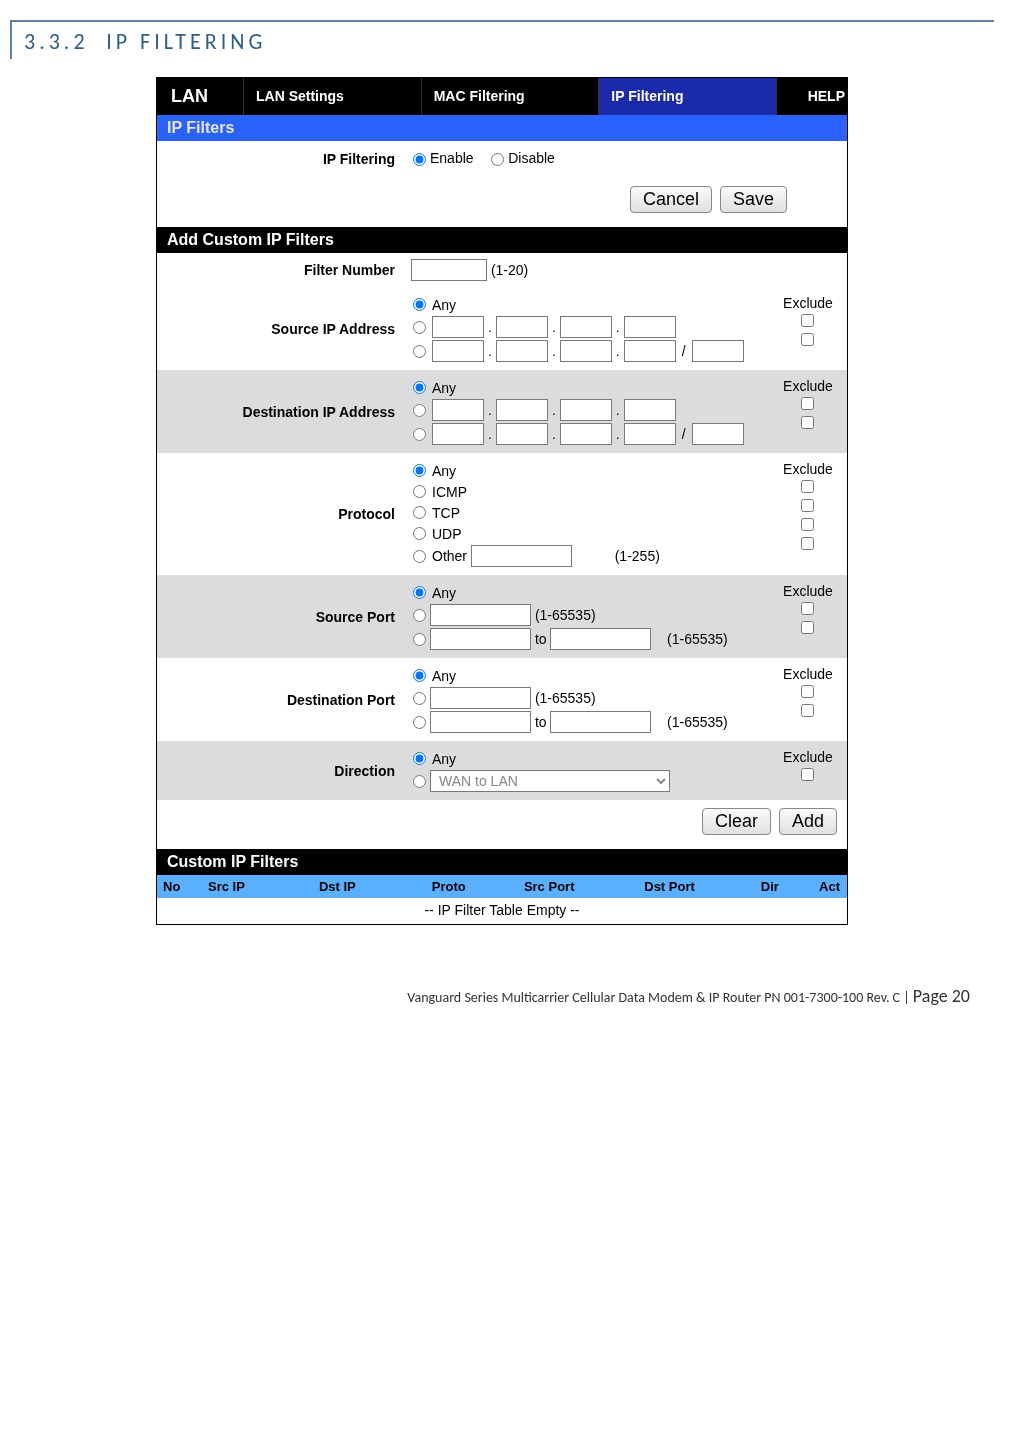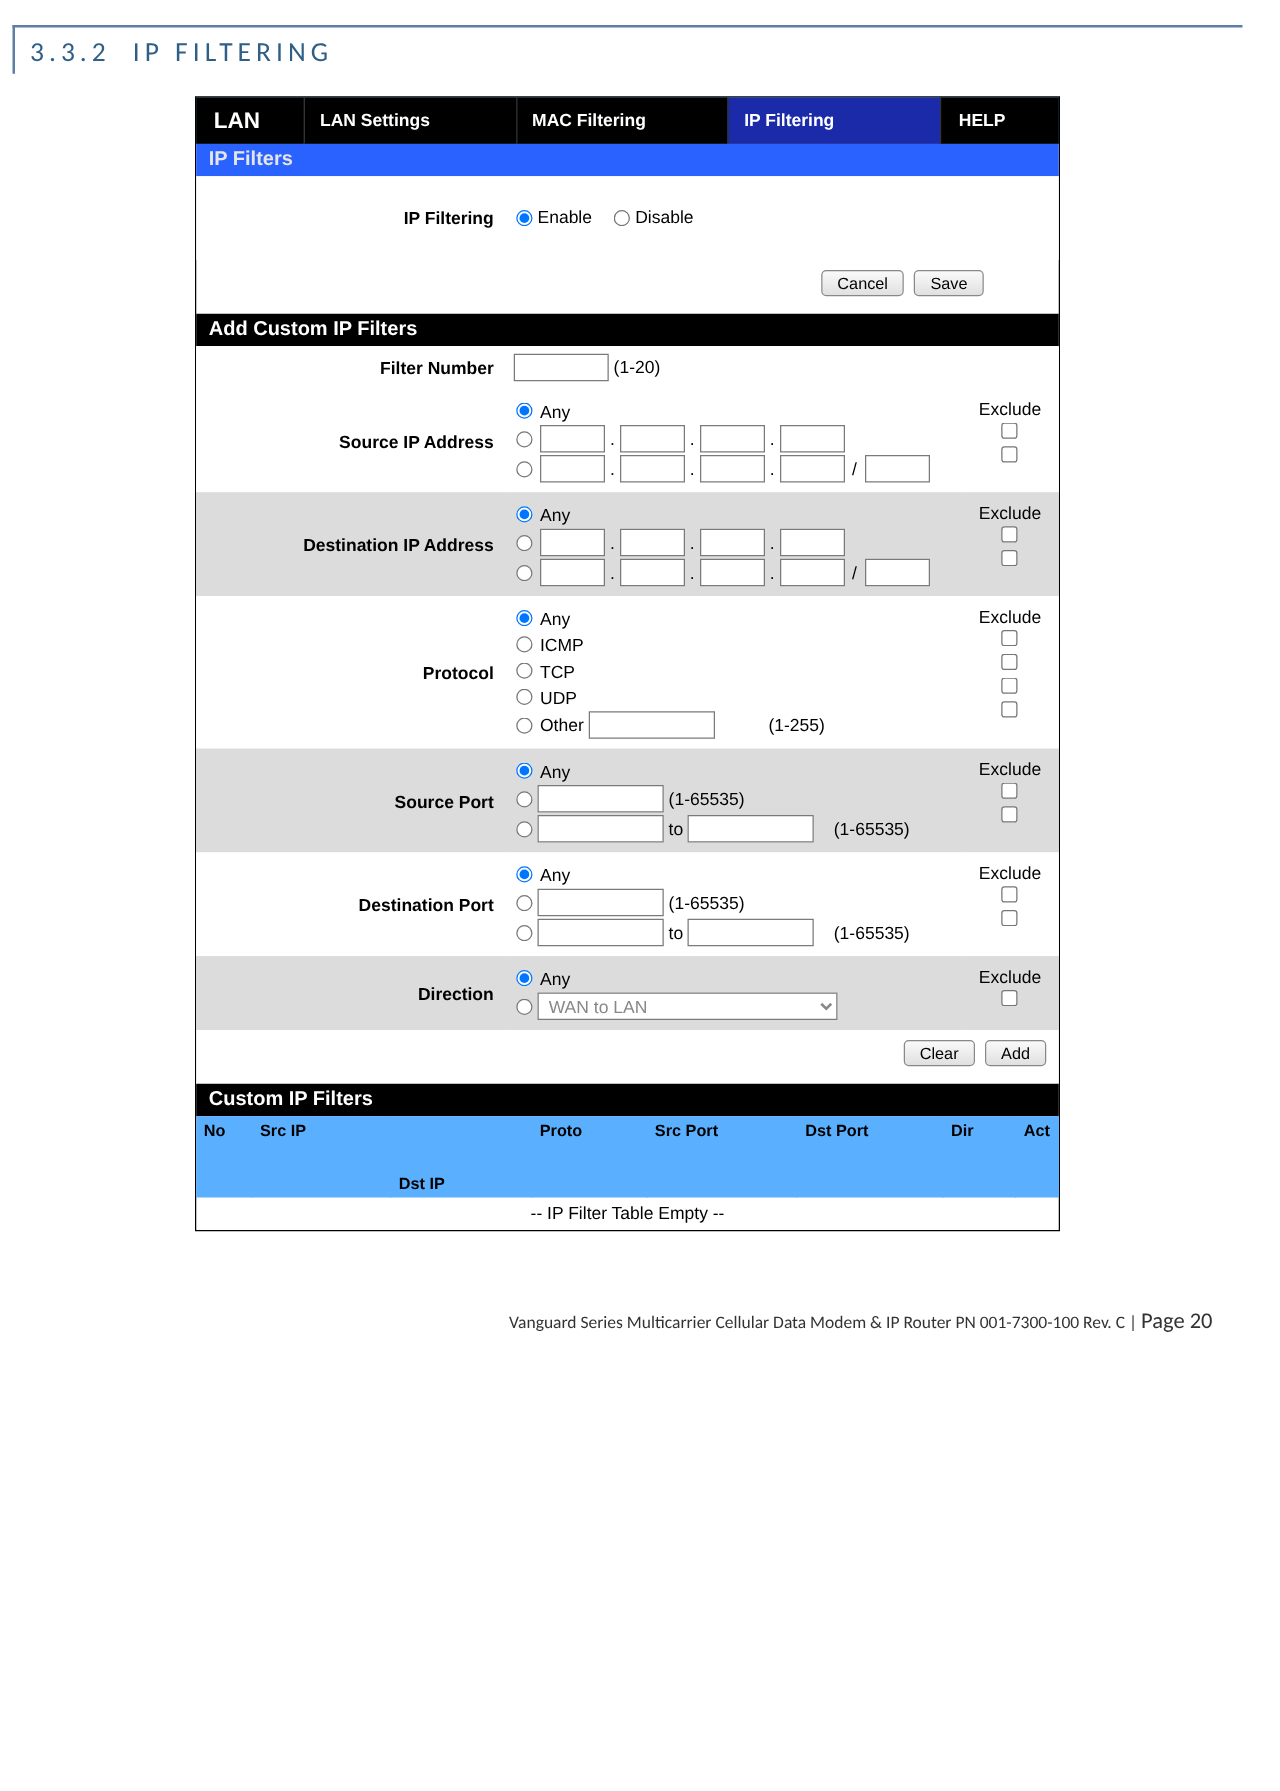--- a/index.html
+++ b/index.html
@@ -68,8 +68,8 @@
       background: #000;
       color: #fff;
       font-weight: 700;
-      padding: 10px 14px;
-      text-align: left;
+      padding: 10px 2px;
+      text-align: right;
       width: 66px;
       border-left: 1px solid #333;
     }

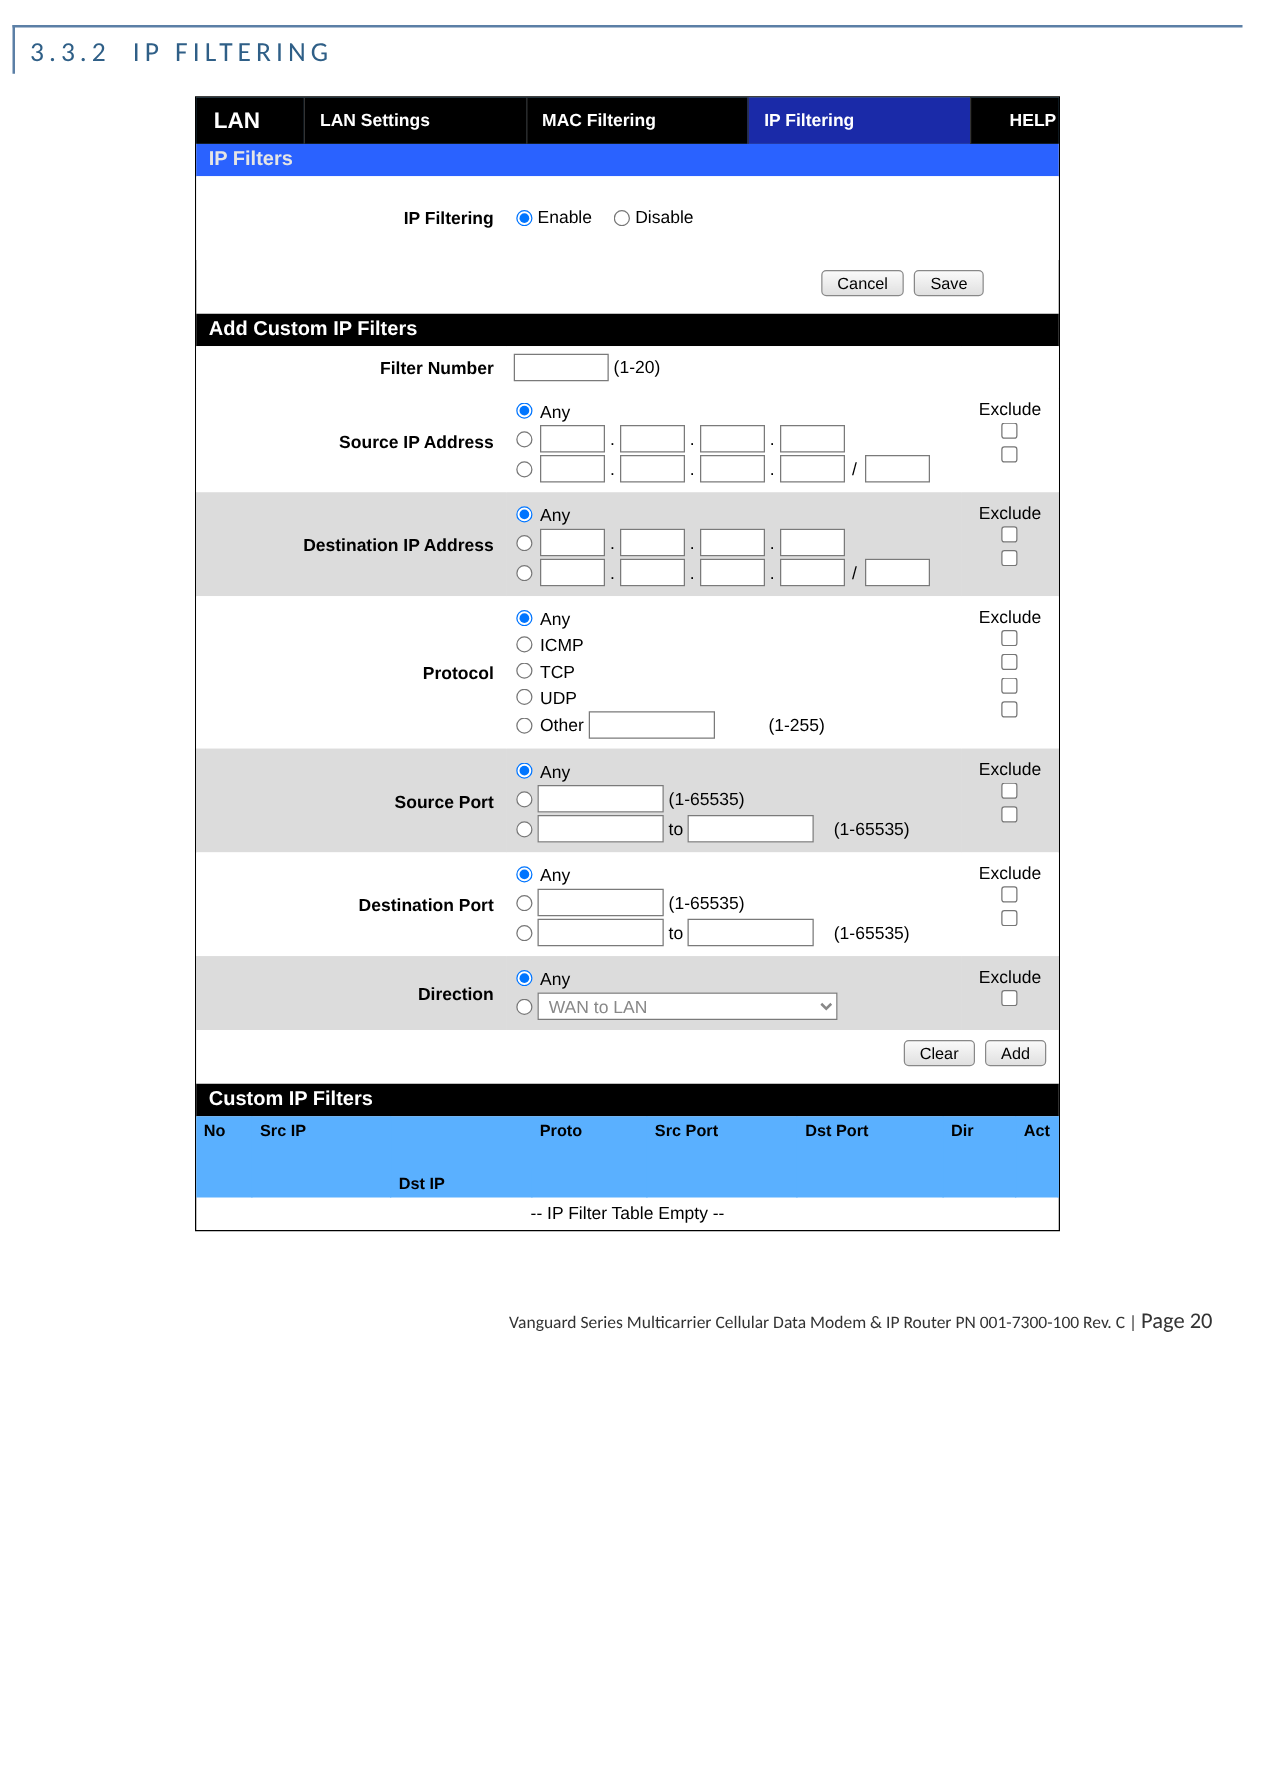--- a/index.html
+++ b/index.html
@@ -108,7 +108,7 @@
     }
     .section-row .controls {
       flex: 1;
-      padding: 24px 6px;
+      padding: 9px 6px;
     }
     .btnrow {
       display: flex;

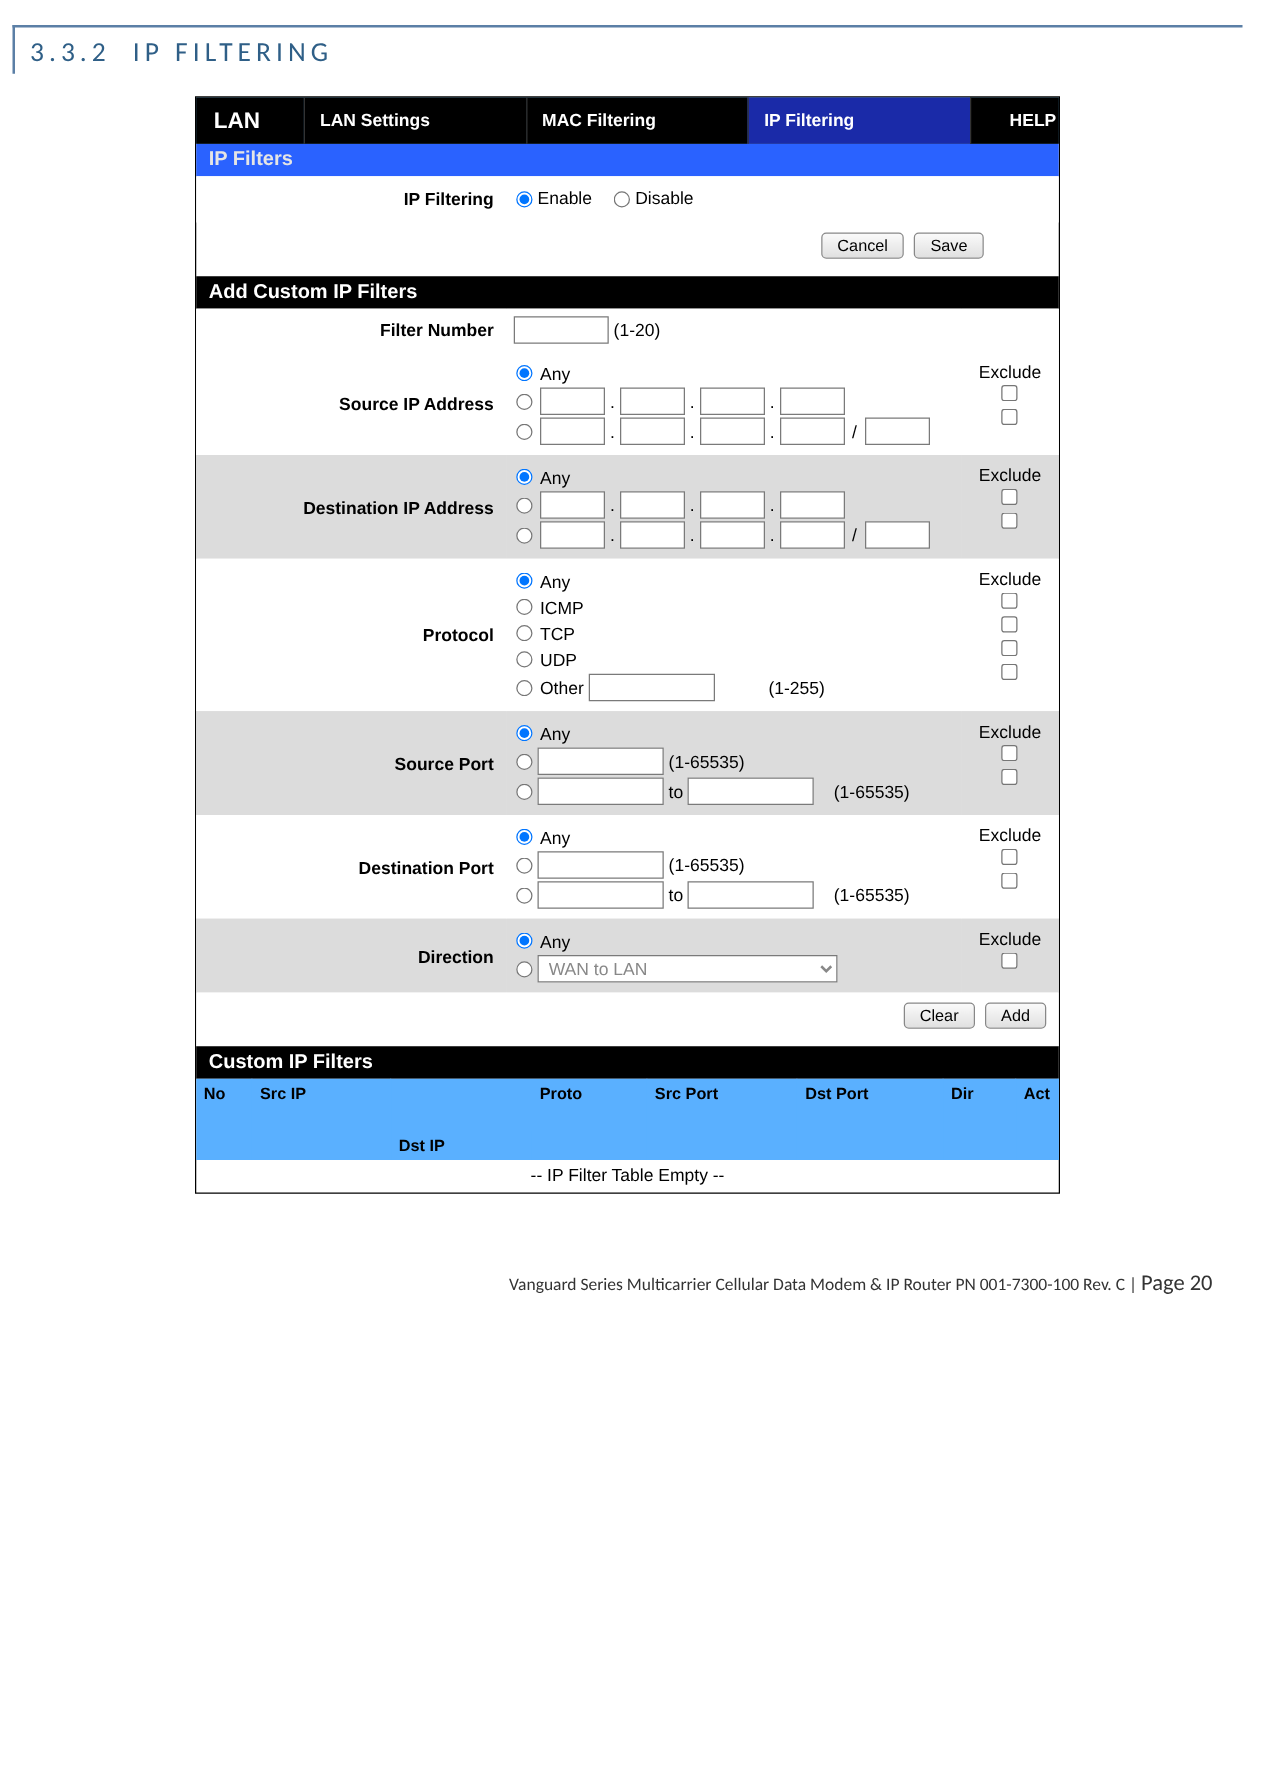--- a/index.html
+++ b/index.html
@@ -118,7 +118,7 @@
     }
     button.ui {
       font-family: inherit;
-      font-size: 13px;
+      font-size: 18px;
       padding: 2px 12px;
       border: 1px solid #888;
       border-radius: 4px;

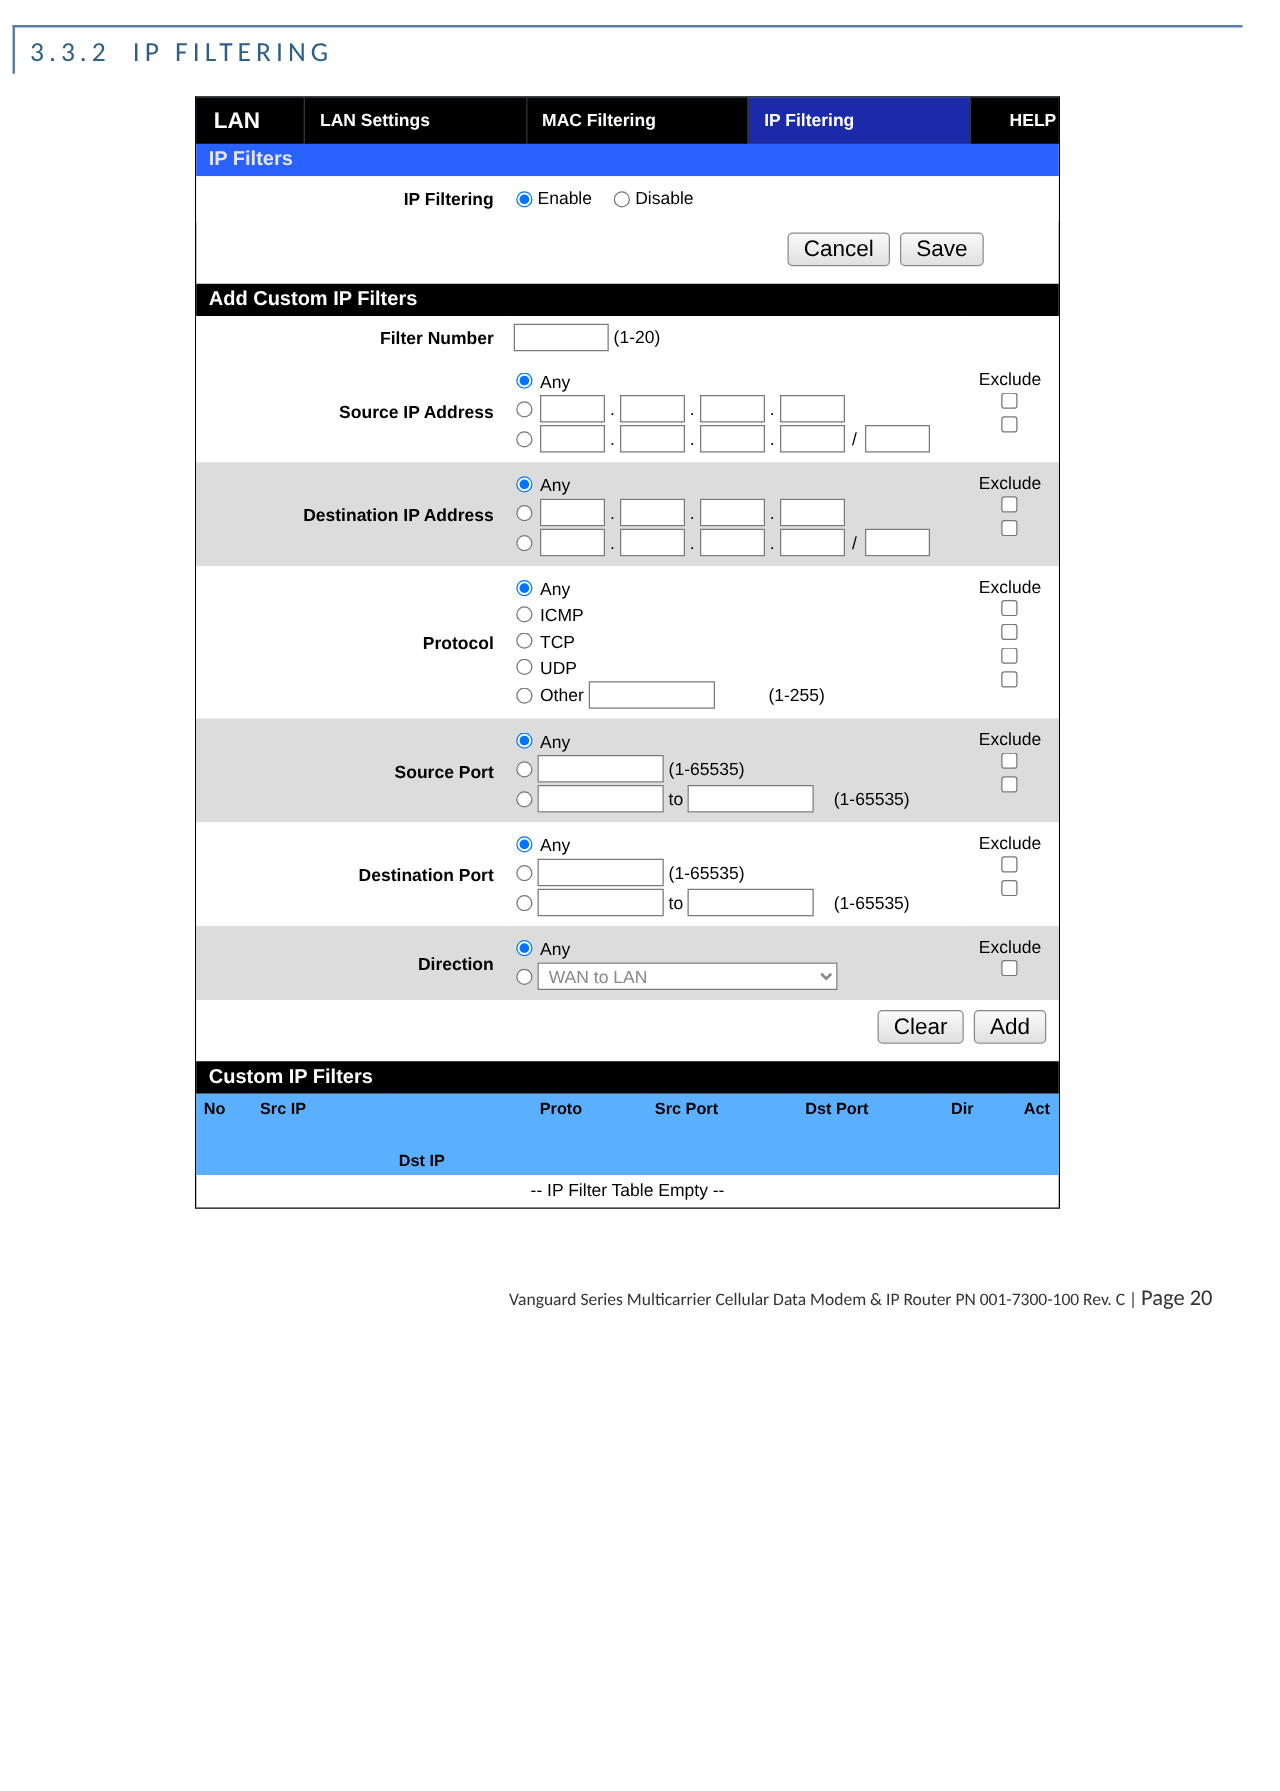--- a/index.html
+++ b/index.html
@@ -220,7 +220,7 @@
     }
     .th-no { width: 34px; }
     .th-src { width: 104px; }
-    .th-dst { width: 106px; margin-top: 42px; }
+    .th-dst { width: 106px; }
     .th-proto { width: 84px; }
     .th-sport { width: 114px; }
     .th-dport { width: 110px; }

